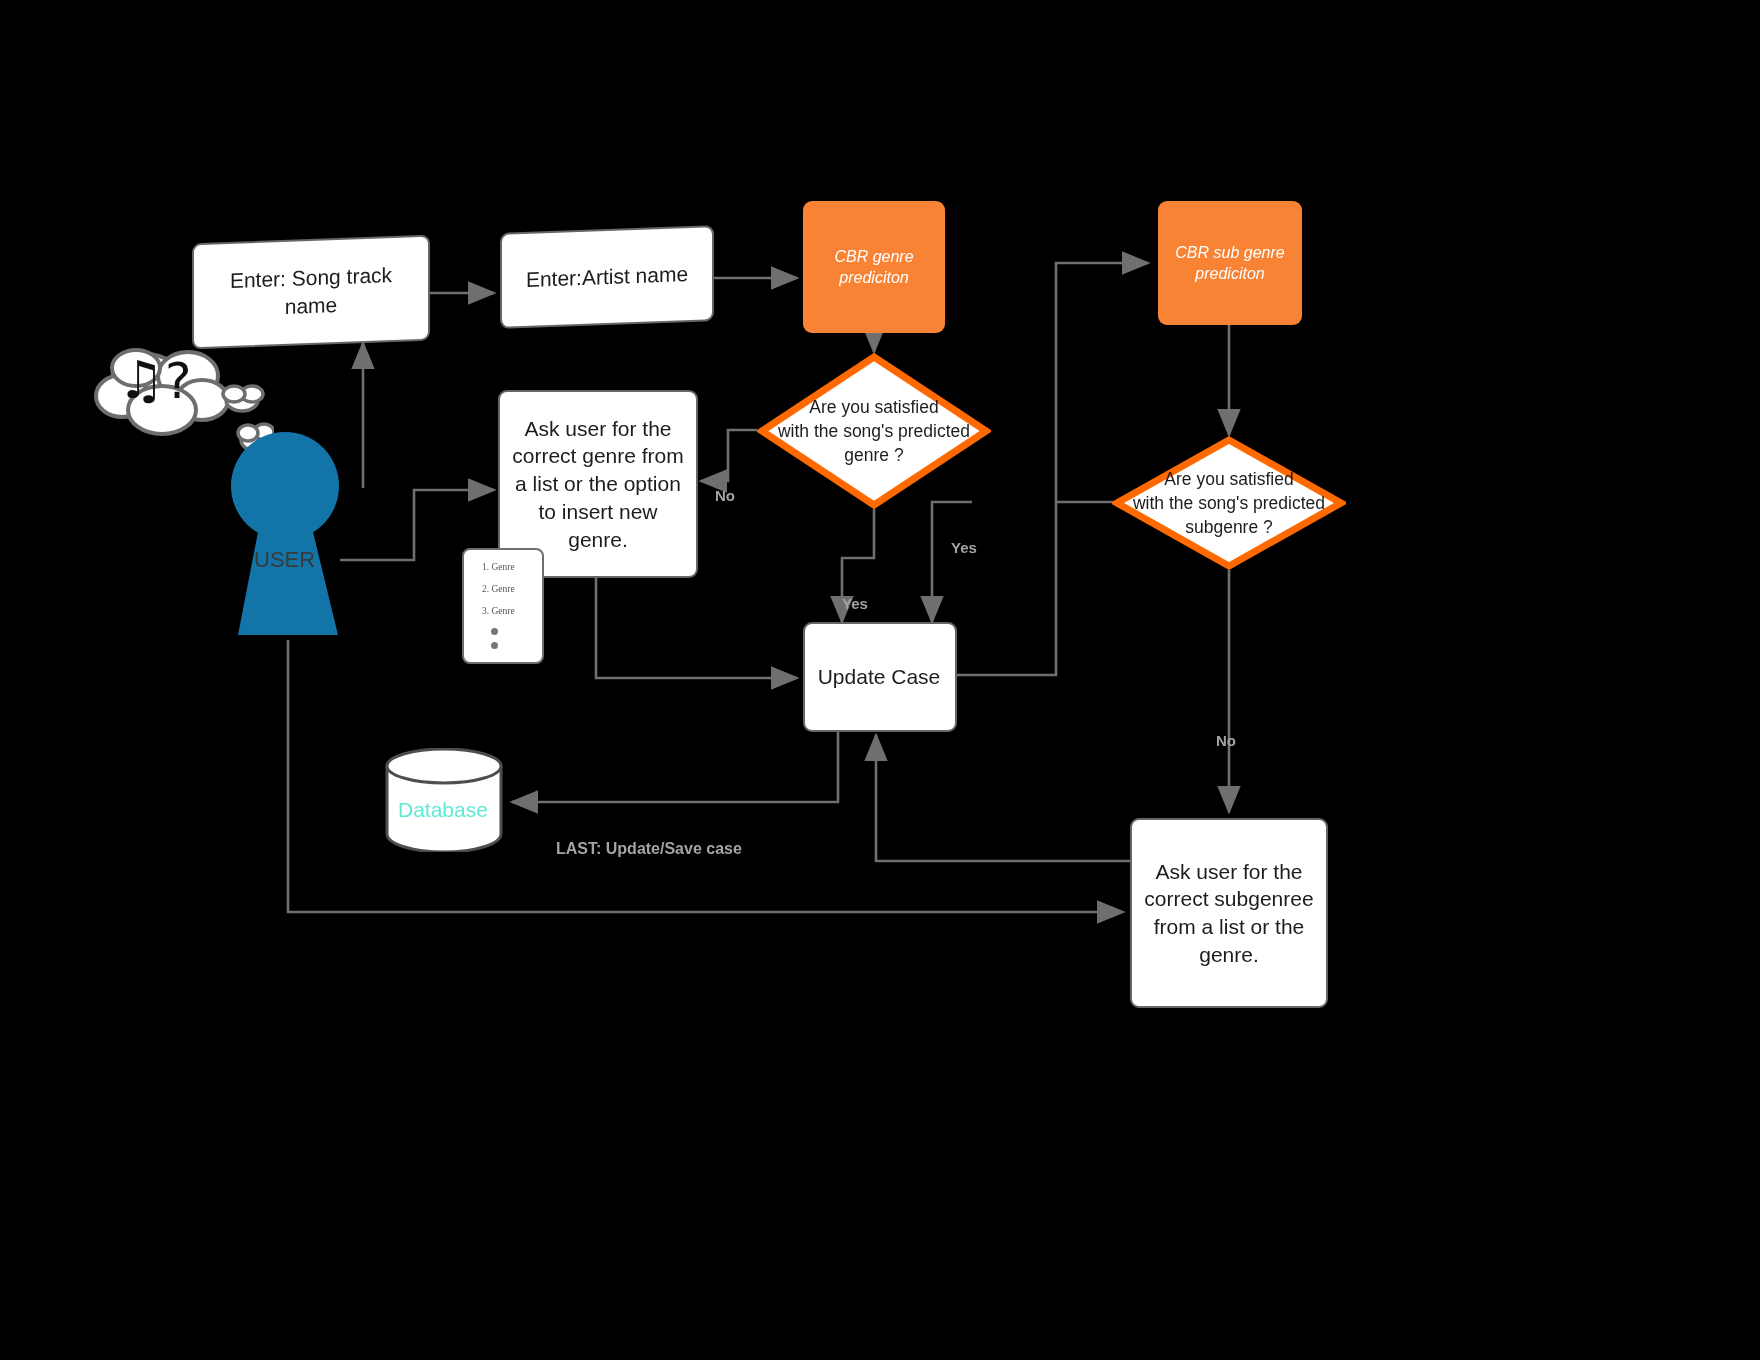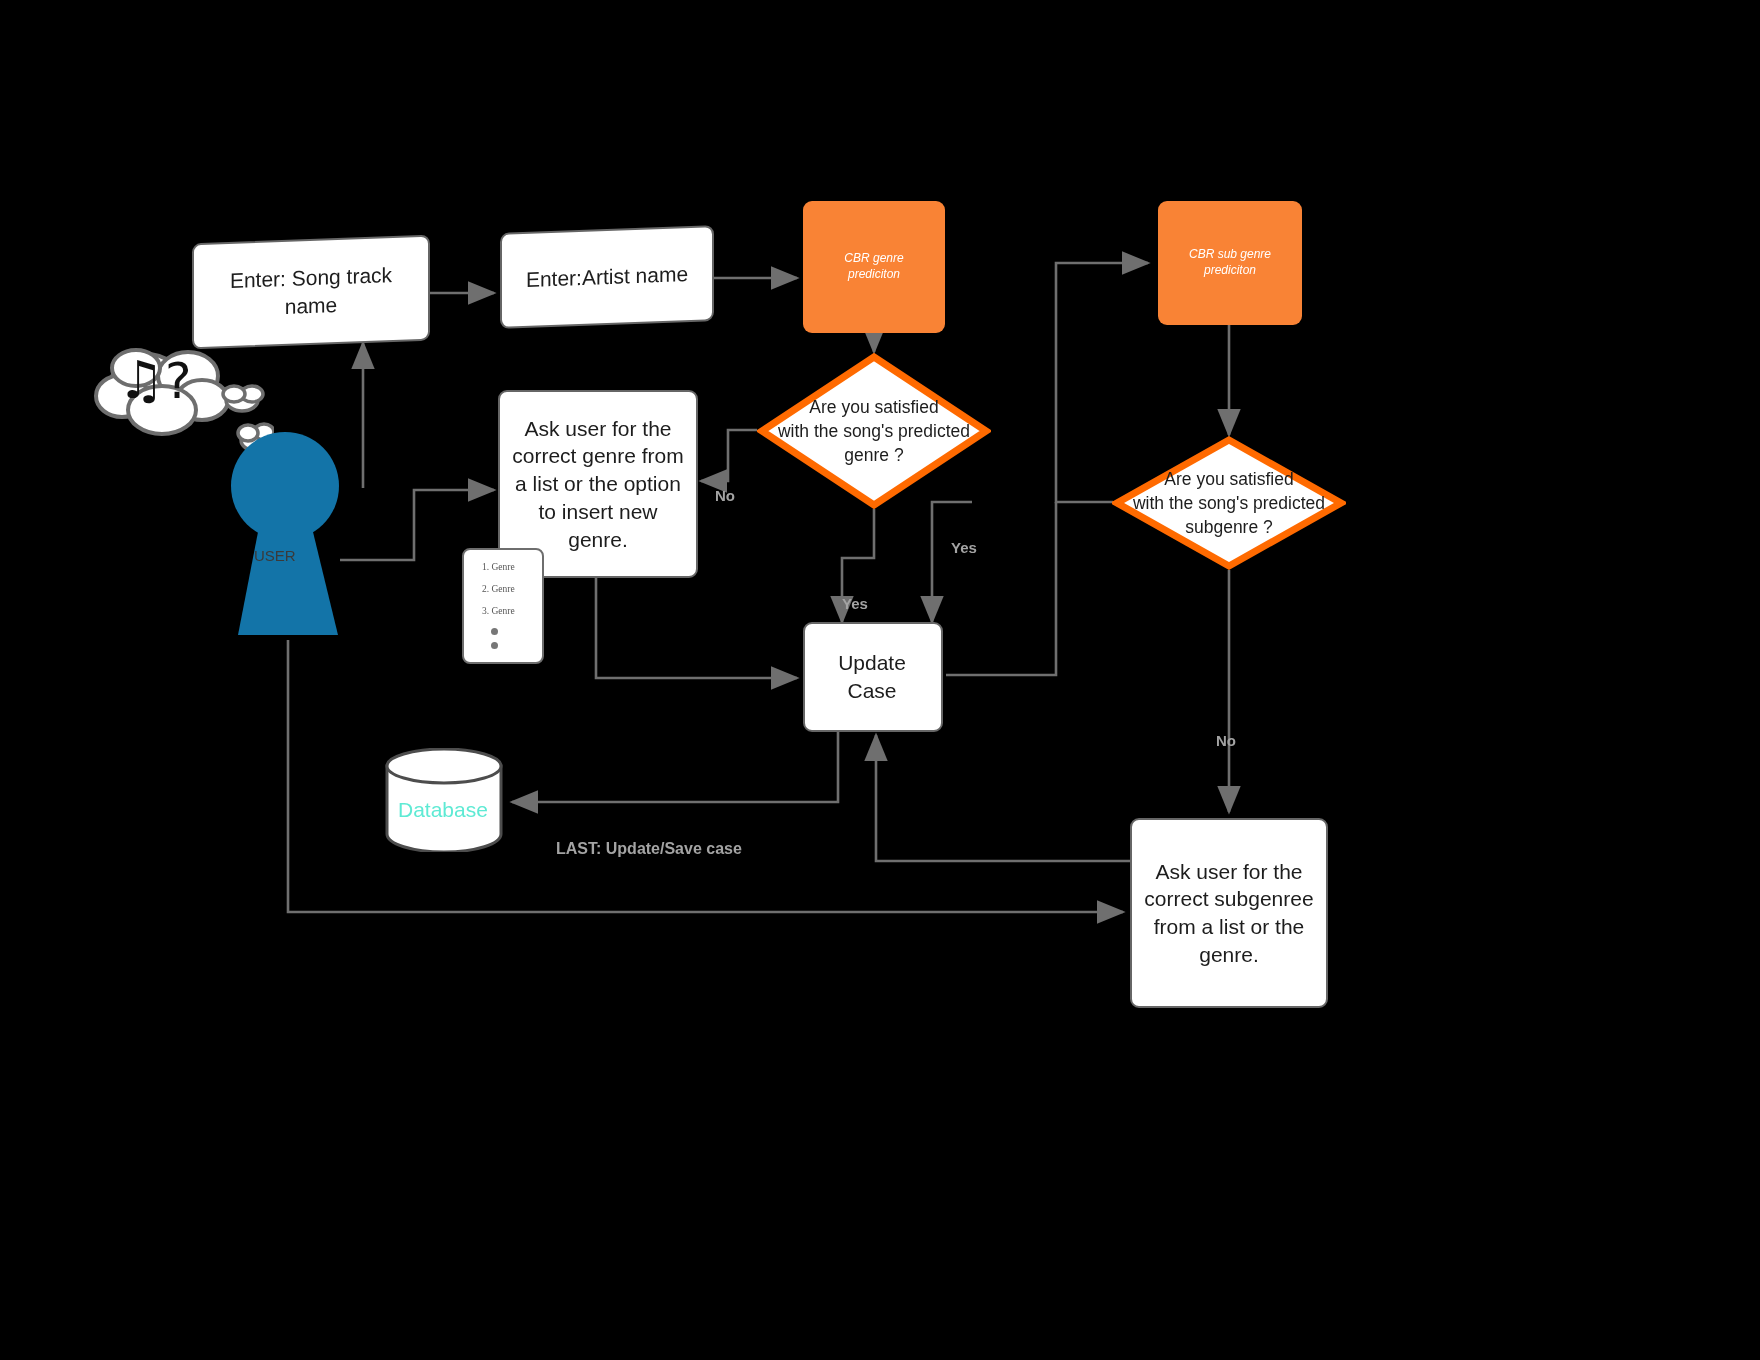--- a/index.html
+++ b/index.html
@@ -18,7 +18,7 @@
   .skew2{transform:skewY(-2.1deg);}
 
   .cbr{background:#F98335;border-radius:9px;color:#ffffff;
-       font-style:italic;font-size:12px;line-height:1.32;}
+       font-style:italic;font-size:16px;line-height:1.32;}
 
   .diamond-wrap{position:absolute;}
   .diamond-wrap .dlabel{position:absolute;left:0;top:0;width:100%;height:100%;

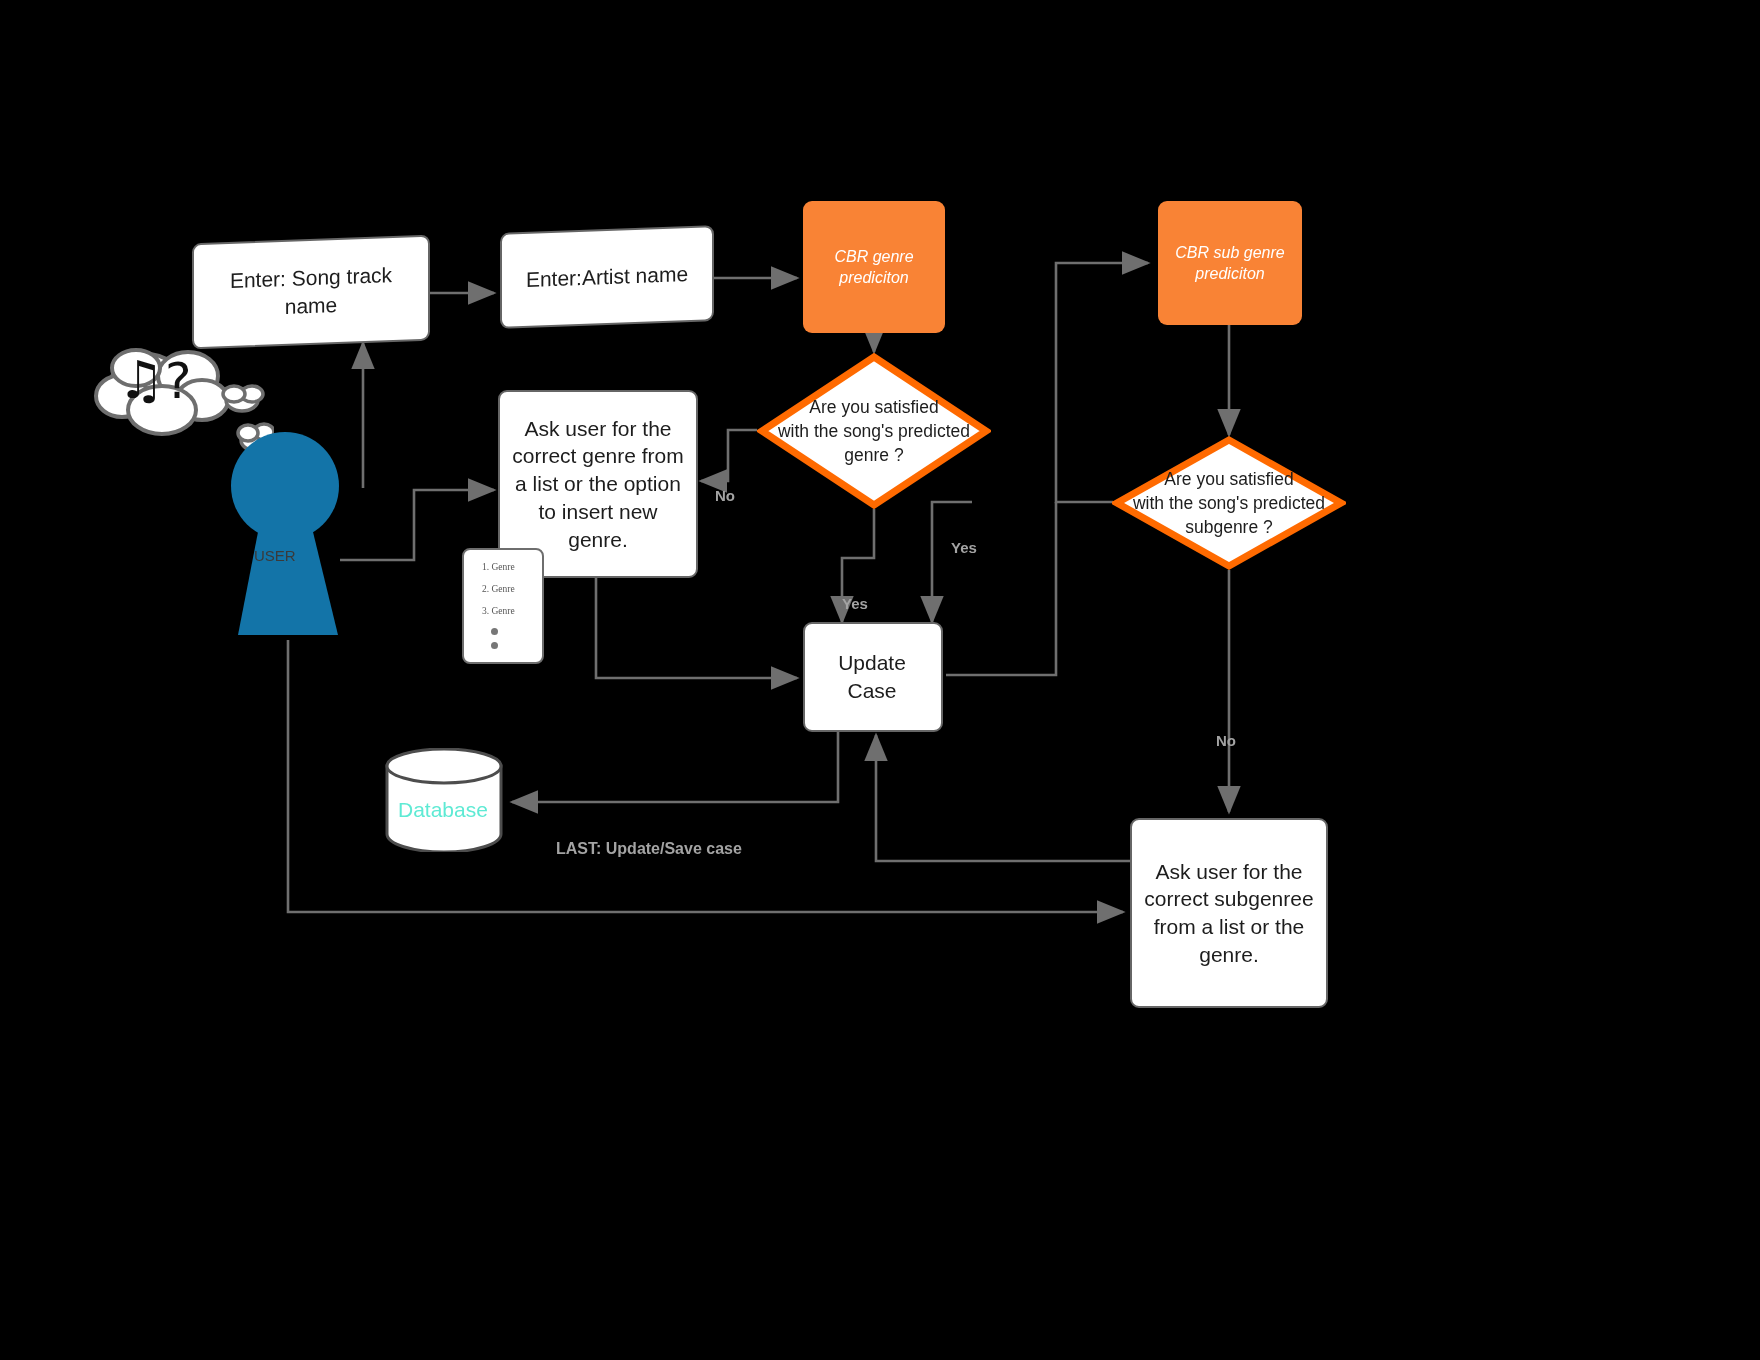--- a/index.html
+++ b/index.html
@@ -36,7 +36,7 @@
   .listicon .dot{width:7px;height:7px;border-radius:50%;background:#777;margin:0 0 7px 9px;}
 
   .dbtext{position:absolute;color:#5eead4;font-size:21px;}
-  .usertext{position:absolute;color:#3a3a3a;font-size:15px;}
+  .usertext{position:absolute;color:#3a3a3a;font-size:22px;}
   .bubbletext{position:absolute;color:#111;font-size:52px;line-height:1;
               font-family:"DejaVu Sans",sans-serif;}
 </style>

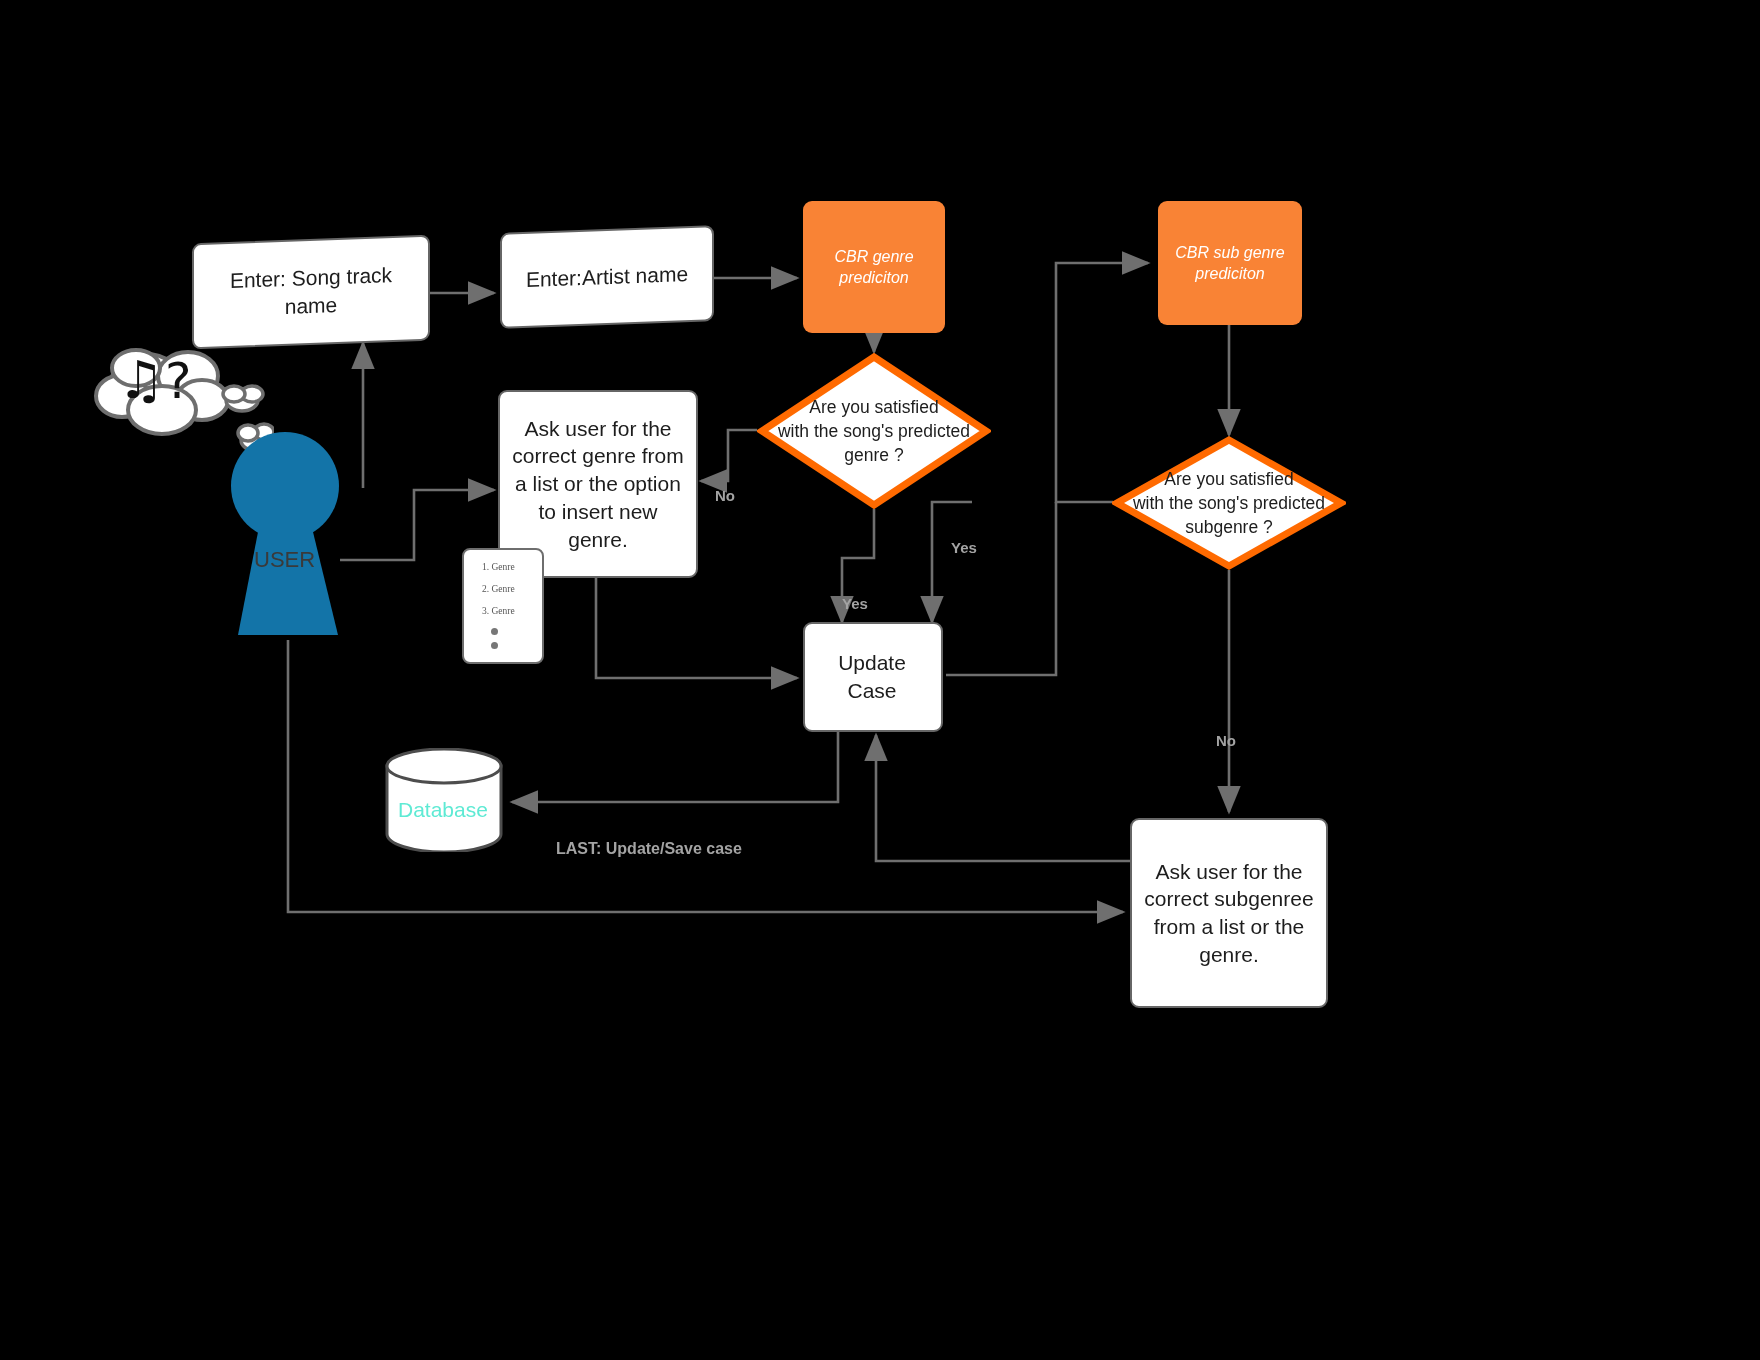--- a/index.html
+++ b/index.html
@@ -156,7 +156,7 @@
     <div class="dot"></div>
   </div>
 
-  <div class="node proc" style="left:803px;top:622px;width:140px;height:110px;padding-left:8px;">
+  <div class="node proc" style="left:803px;top:622px;width:154px;height:110px;padding-left:8px;">
     <span>Update Case</span>
   </div>
 

